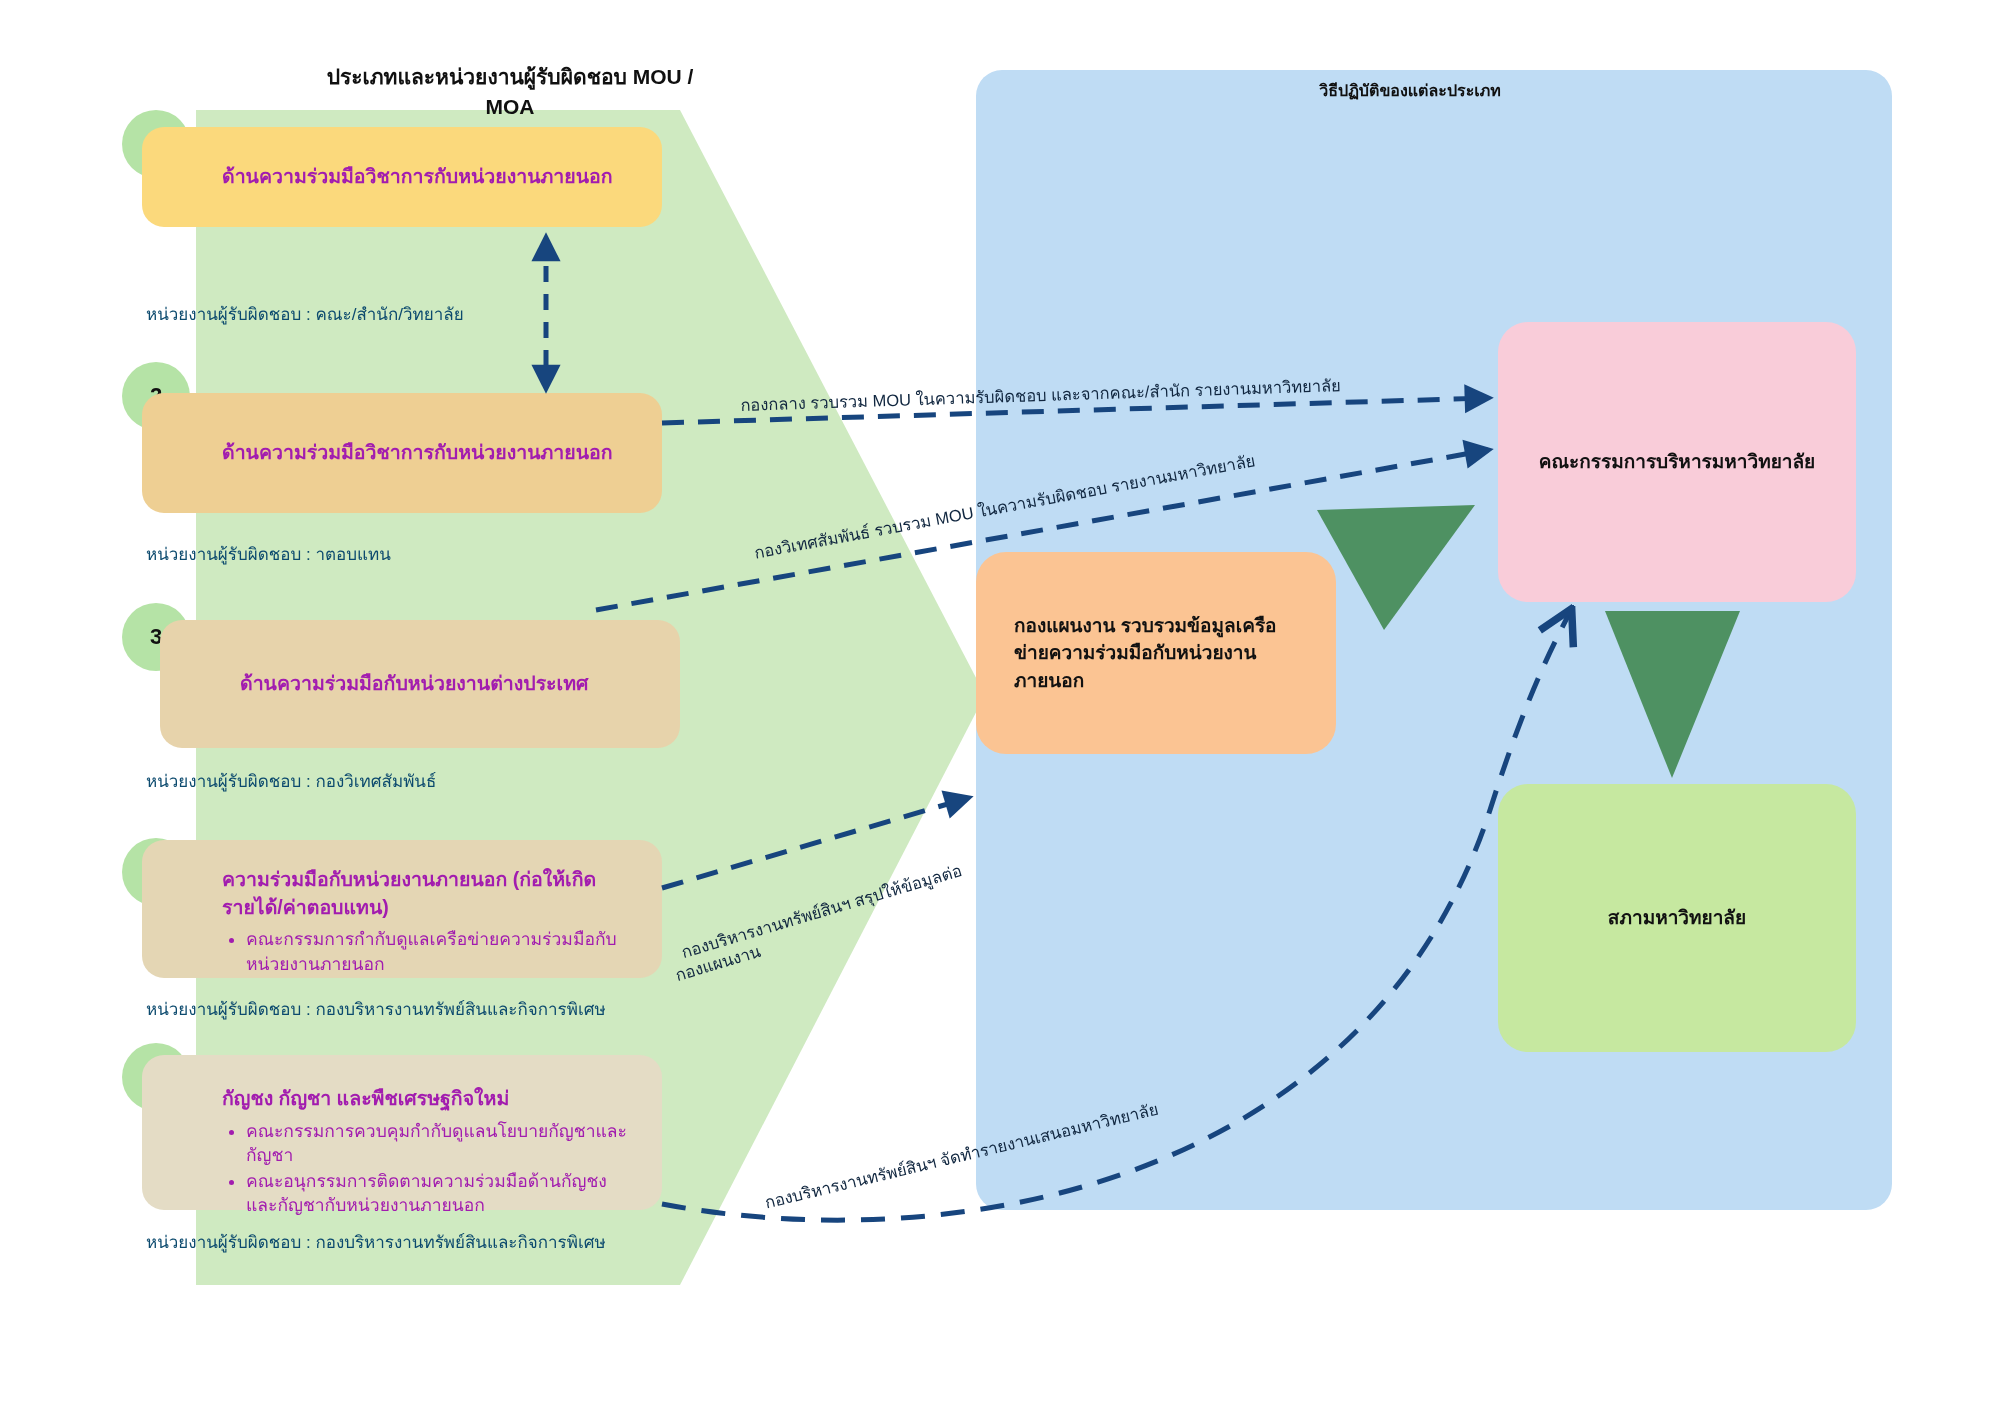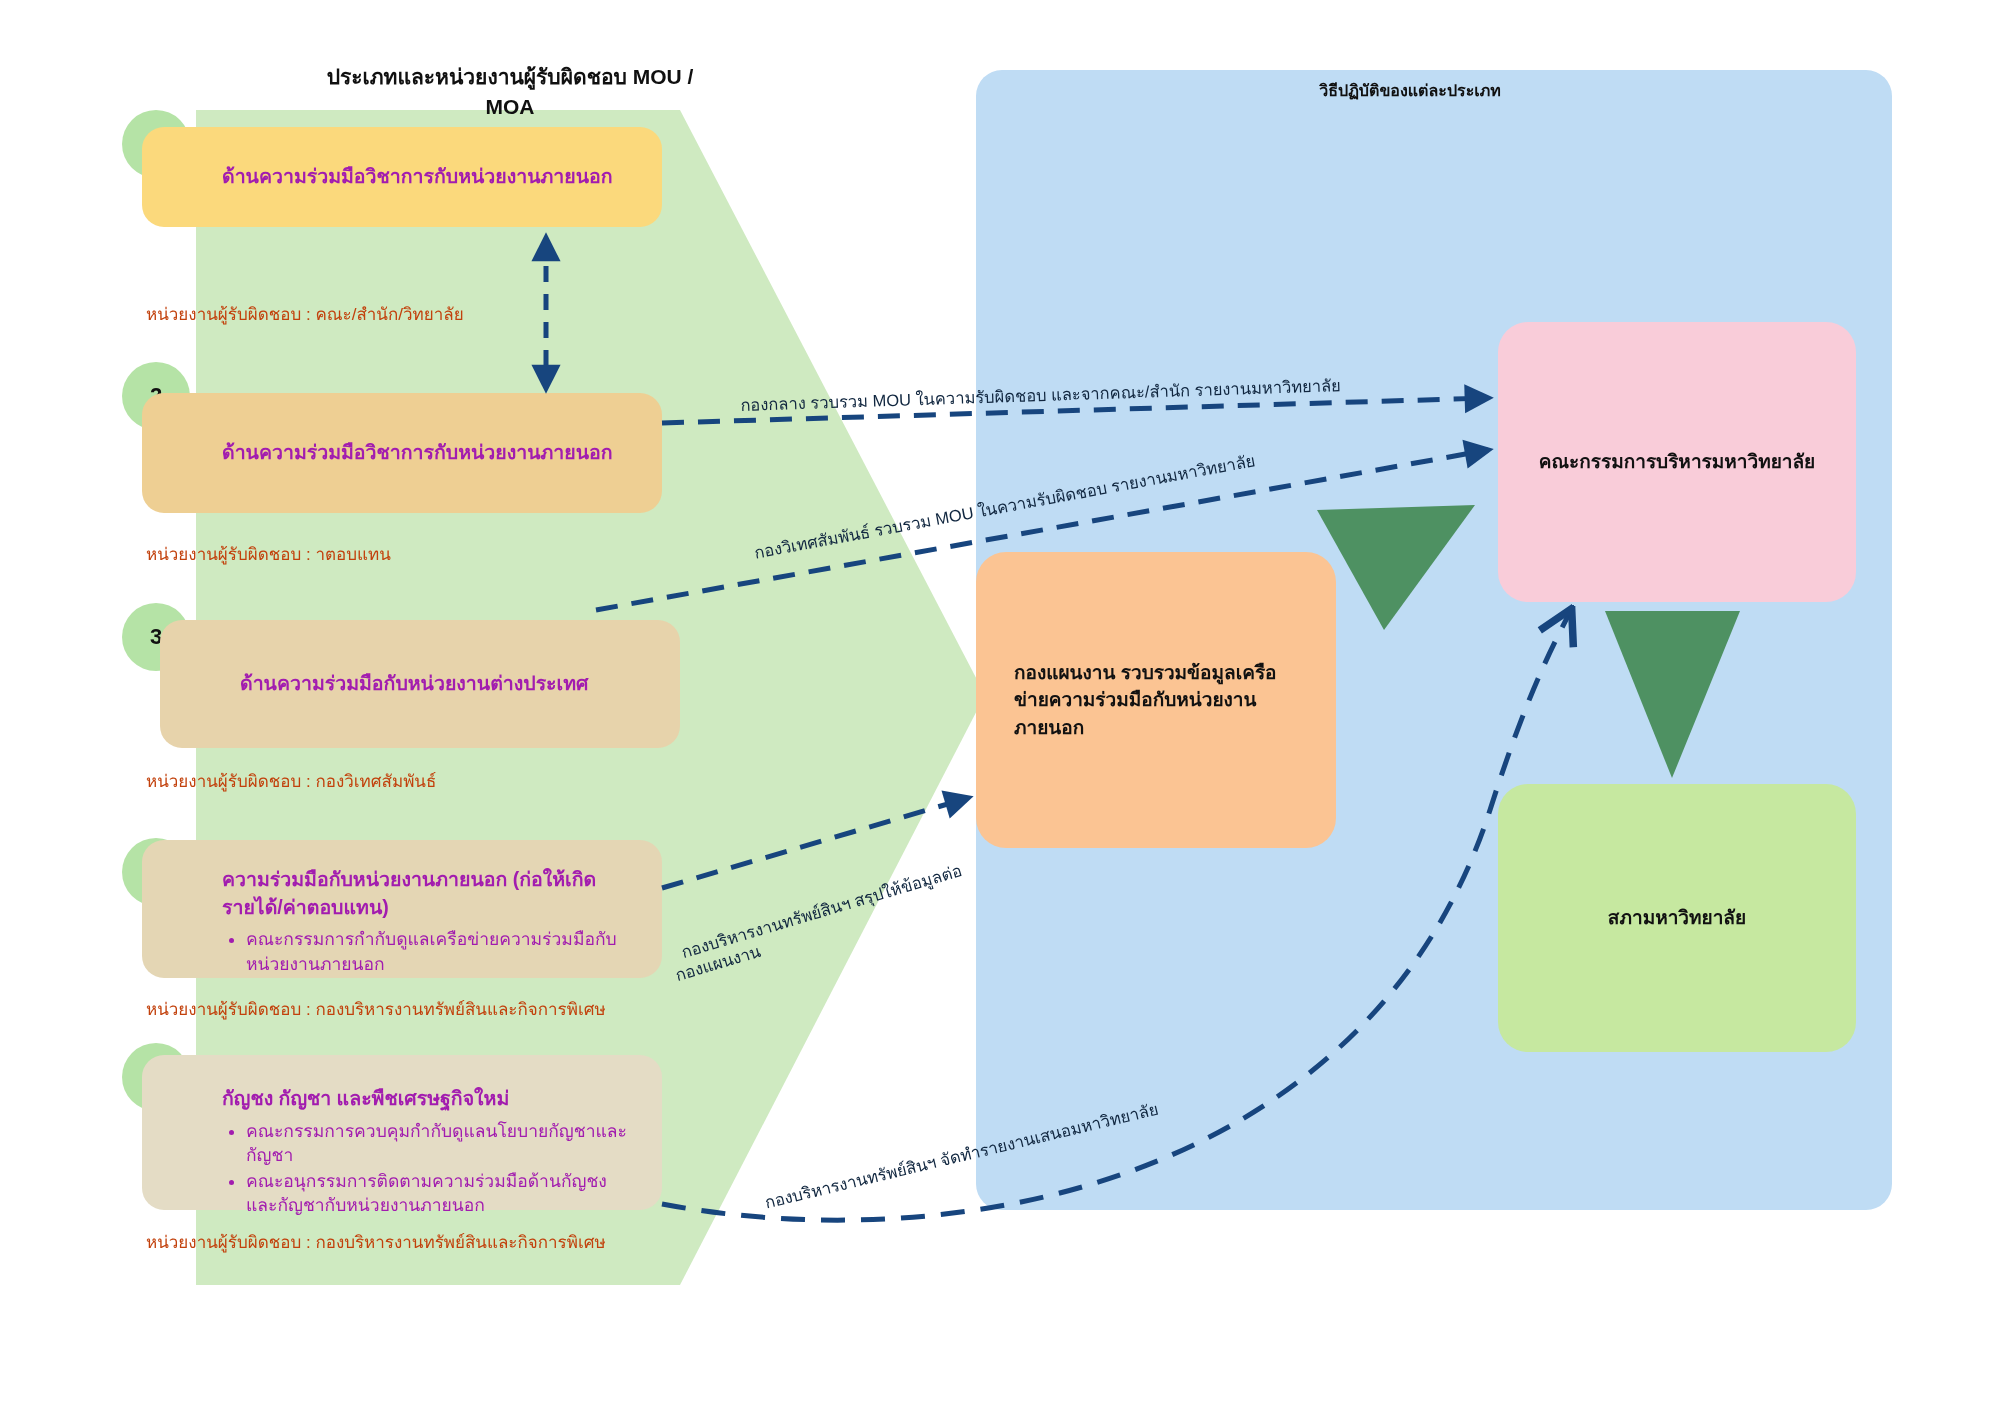--- a/index.html
+++ b/index.html
@@ -48,7 +48,7 @@
     display:flex;align-items:center;justify-content:center;
   }
   .resp-line{
-    font-size:17px;color:#c2410c;white-space:nowrap;
+    font-size:17px;color:#0c4a6e;white-space:nowrap;
   }
 
   

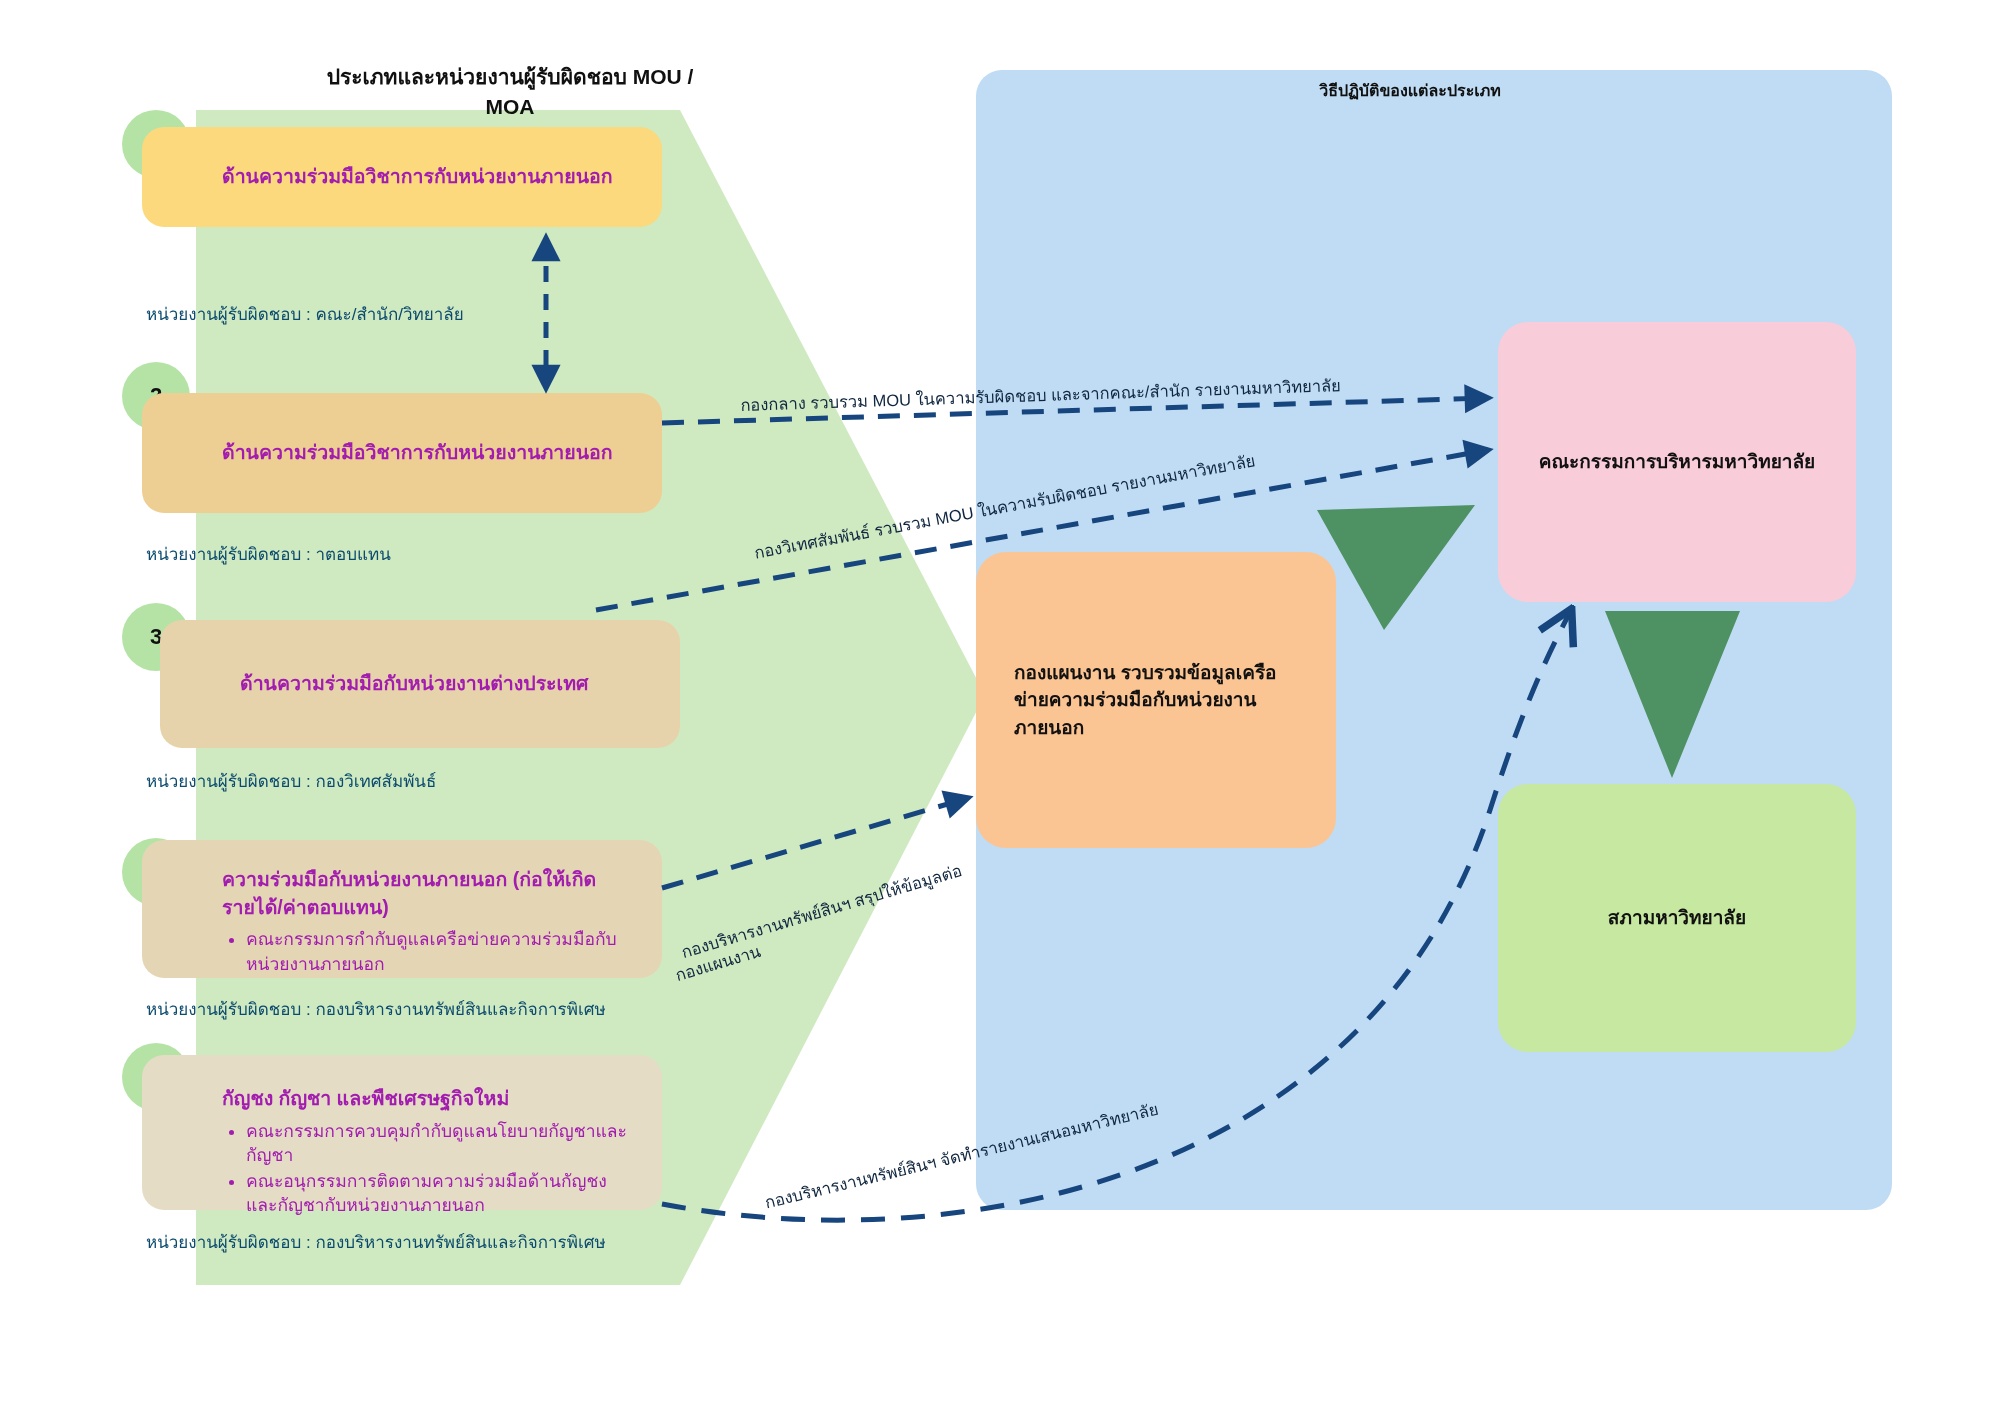--- a/index.html
+++ b/index.html
@@ -87,7 +87,7 @@
     <span>คณะกรรมการบริหารมหาวิทยาลัย</span>
   </div>
 
-  <div class="abs rbox left" style="left:976px;top:552px;width:360px;height:296px;background:#fbc493;padding:0 38px;">
+  <div class="abs rbox left" style="left:976px;top:552px;width:360px;height:202px;background:#fbc493;padding:0 38px;">
     <span>กองแผนงาน รวบรวมข้อมูลเครือข่ายความร่วมมือกับหน่วยงานภายนอก</span>
   </div>
 

